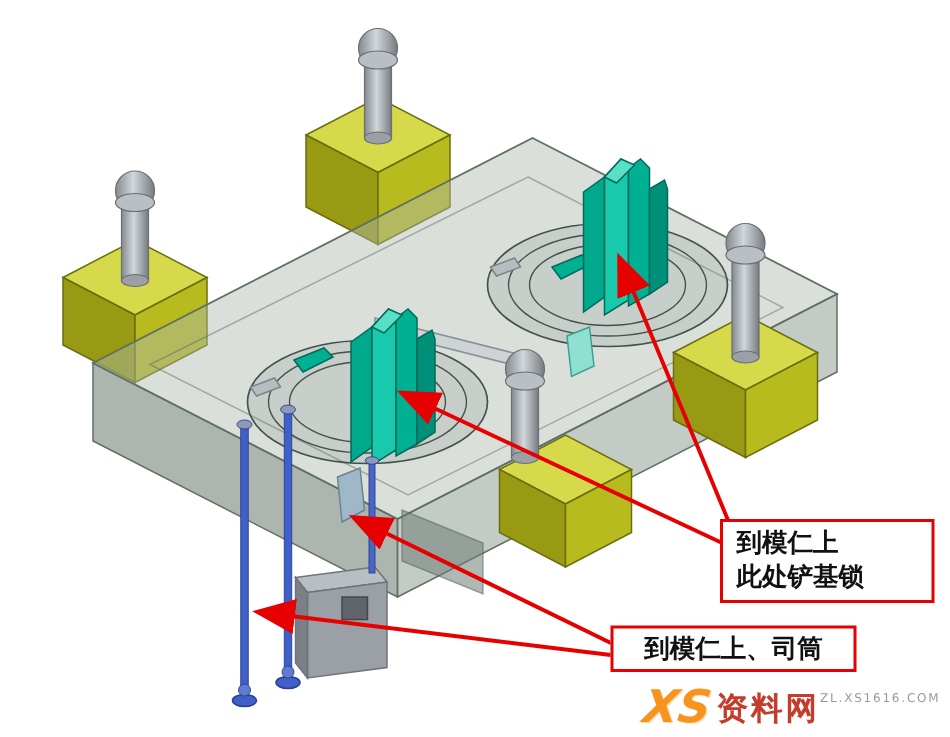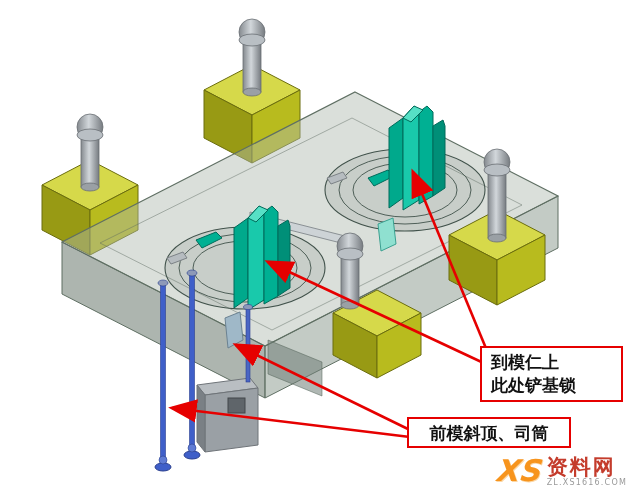--- a/index.html
+++ b/index.html
@@ -159,7 +159,7 @@
   </div>
 
   <div class="callout callout-2">
-    <span>前模斜顶、司筒</span>
+    <span>到模仁上、司筒</span>
   </div>
 
   <div class="watermark">

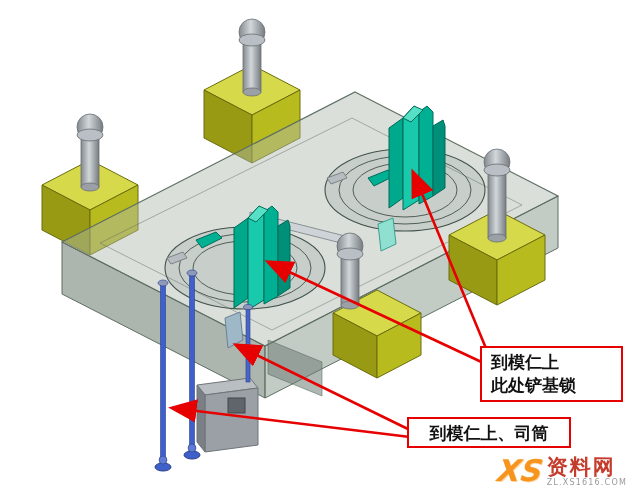--- a/index.html
+++ b/index.html
@@ -13,7 +13,7 @@
   .watermark{position:absolute;right:6px;bottom:4px;display:flex;align-items:center;gap:4px;}
   .wm-logo{color:#f7941d;font-size:30px;font-weight:bold;font-style:italic;
            transform:skewX(-8deg);line-height:1;text-shadow:1px 1px 0 #fbd7a6;}
-  .wm-col{display:flex;flex-direction:column;align-items:flex-start;}
+  .wm-col{display:flex;flex-direction:row;align-items:flex-start;}
   .wm-name{color:#c43c2c;font-size:21px;font-weight:bold;line-height:1.05;letter-spacing:2px;}
   .wm-url{color:#9a9a9a;font-size:8px;letter-spacing:1.2px;}
 </style>

